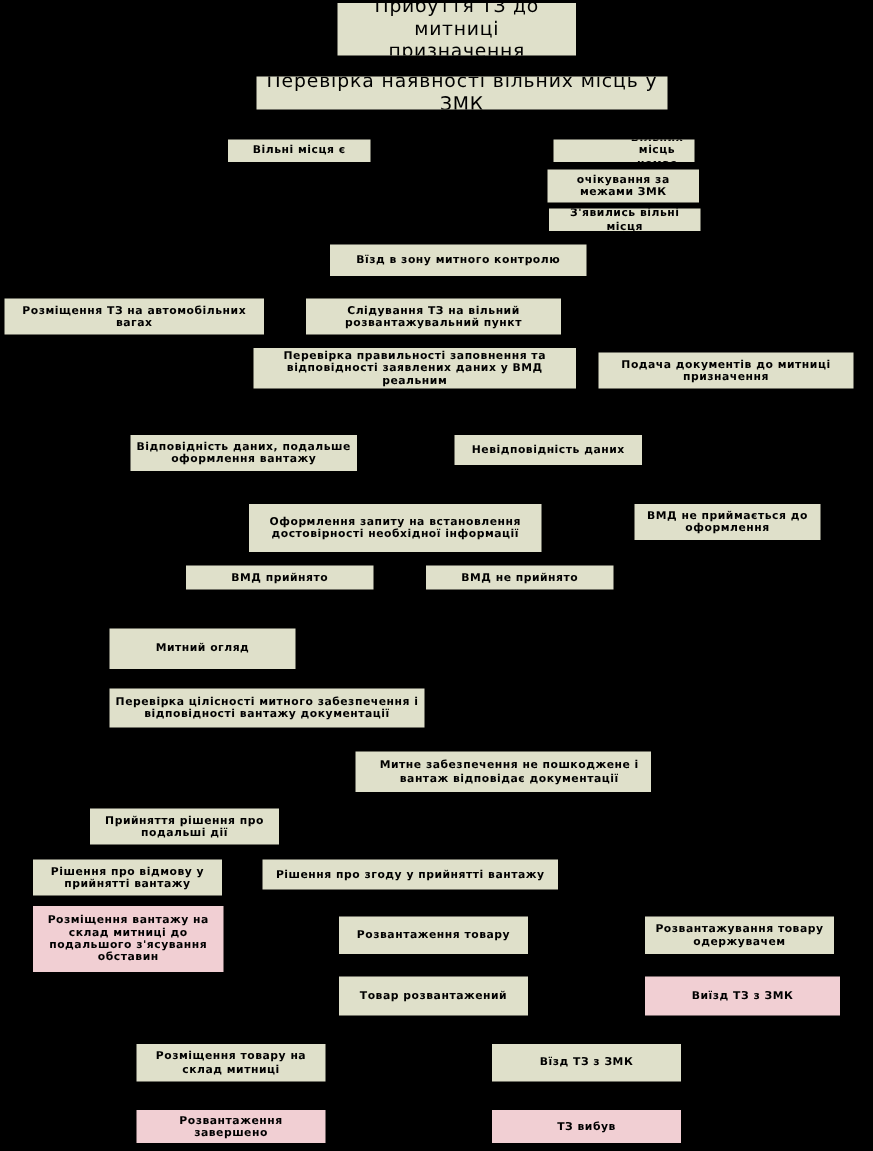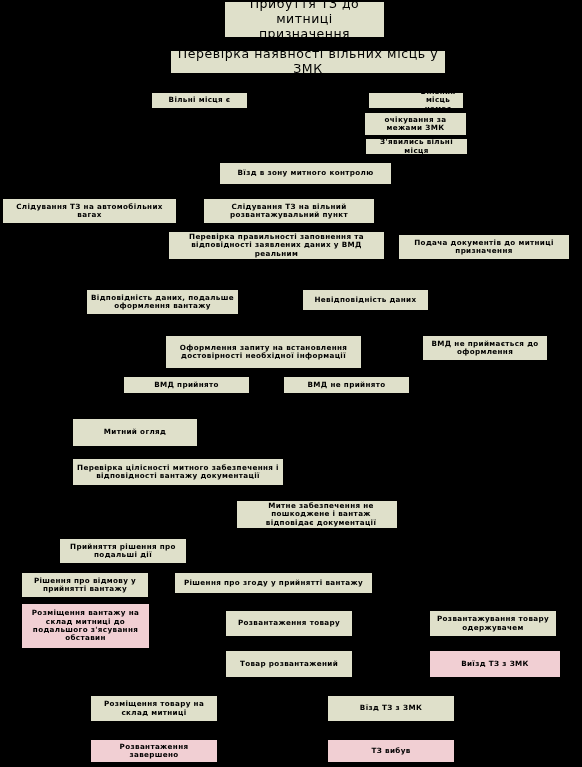--- a/index.html
+++ b/index.html
@@ -48,7 +48,7 @@
     <div class="node fill-green sz-small" style="left: 365px; top: 113px; width: 101px; height: 22px;">очікування за межами ЗМК</div>
     <div class="node fill-green sz-small" style="left: 366px; top: 139px; width: 101px; height: 15px;">З'явились вільні місця</div>
     <div class="node fill-green sz-small" style="left: 220px; top: 163px; width: 171px; height: 21px;">Вїзд в зону митного контролю</div>
-    <div class="node fill-green sz-small" style="left: 3px; top: 199px; width: 173px; height: 24px;">Слідування ТЗ на автомобільних вагах</div>
+    <div class="node fill-green sz-small" style="left: 3px; top: 199px; width: 173px; height: 24px;">Розміщення ТЗ на автомобільних вагах</div>
     <div class="node fill-green sz-small" style="left: 204px; top: 199px; width: 170px; height: 24px;">Слідування ТЗ на вільний розвантажувальний пункт</div>
     <div class="node fill-green sz-small" style="left: 169px; top: 232px; width: 215px; height: 27px;">Перевірка правильності заповнення та відповідності заявлених даних у ВМД реальним</div>
     <div class="node fill-green sz-small" style="left: 399px; top: 235px; width: 170px; height: 24px;">Подача документів до митниці призначення</div>

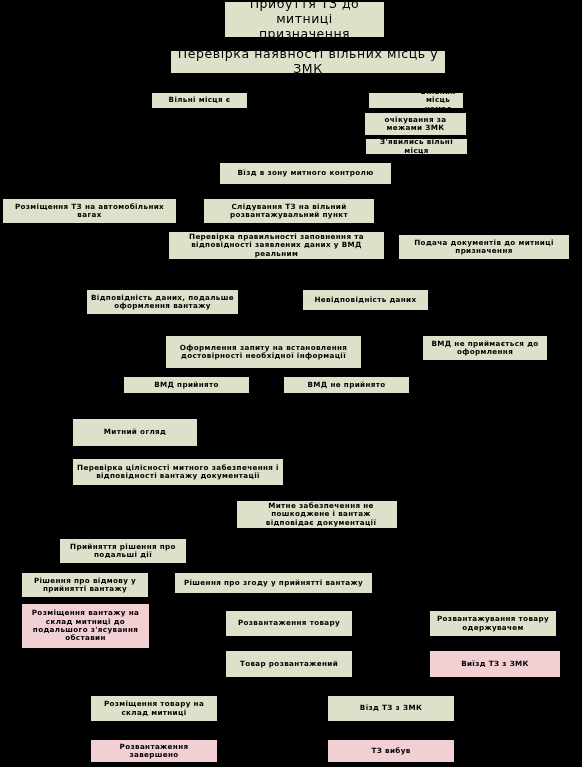--- a/index.html
+++ b/index.html
@@ -60,7 +60,7 @@
     <div class="node fill-green sz-small" style="left: 284px; top: 377px; width: 125px; height: 16px;">ВМД не прийнято</div>
     <div class="node fill-green sz-small" style="left: 73px; top: 419px; width: 124px; height: 27px;">Митний огляд</div>
     <div class="node fill-green sz-small" style="left: 73px; top: 459px; width: 210px; height: 26px;">Перевірка цілісності митного забезпечення і відповідності вантажу документації</div>
-    <div class="node fill-green sz-small" style="left: 237px; top: 501px; width: 160px; height: 27px; padding-left: 12px;">Митне забезпечення не пошкоджене і вантаж відповідає документації</div>
+    <div class="node fill-green sz-small" style="left: 237px; top: 501px; width: 197px; height: 27px; padding-left: 12px;">Митне забезпечення не пошкоджене і вантаж відповідає документації</div>
     <div class="node fill-green sz-small" style="left: 60px; top: 539px; width: 126px; height: 24px;">Прийняття рішення про подальші дії</div>
     <div class="node fill-green sz-small" style="left: 22px; top: 573px; width: 126px; height: 24px;">Рішення про відмову у прийнятті вантажу</div>
     <div class="node fill-green sz-small" style="left: 175px; top: 573px; width: 197px; height: 20px;">Рішення про згоду у прийнятті вантажу</div>

